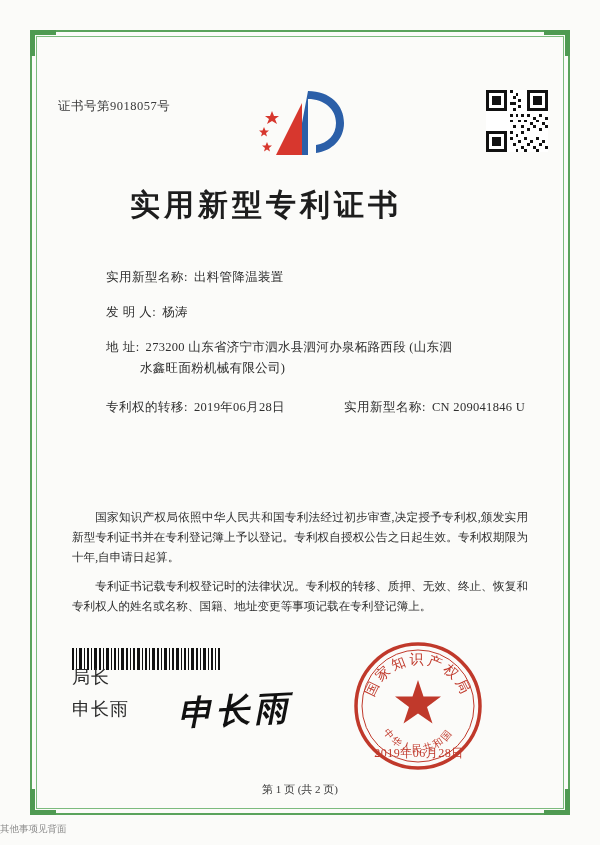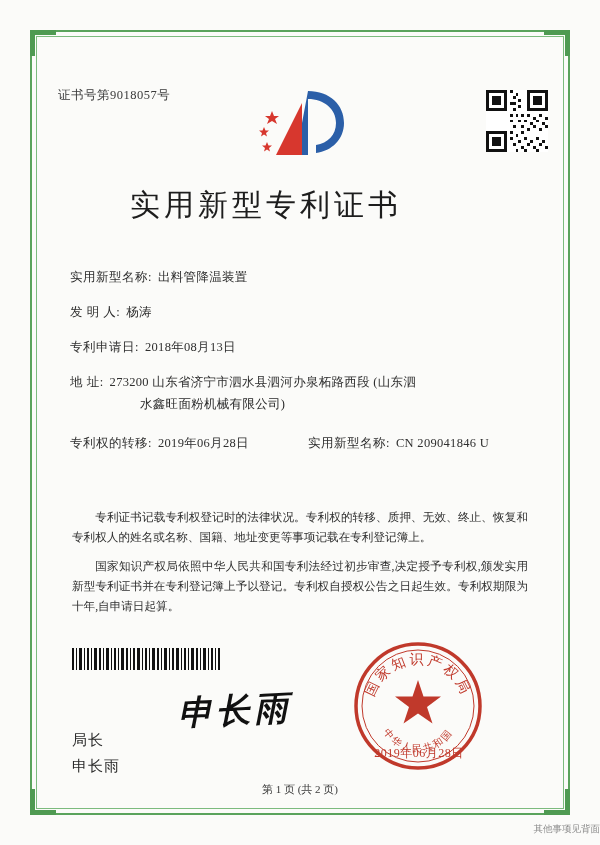--- a/index.html
+++ b/index.html
@@ -52,7 +52,7 @@
   
   .cert-no {
     position: absolute;
-    left: 58px; top: 87px;
+    left: 58px; top: 98px;
     font-size: 12.5px;
     letter-spacing: 0.5px;
     color: #3a3a3a;

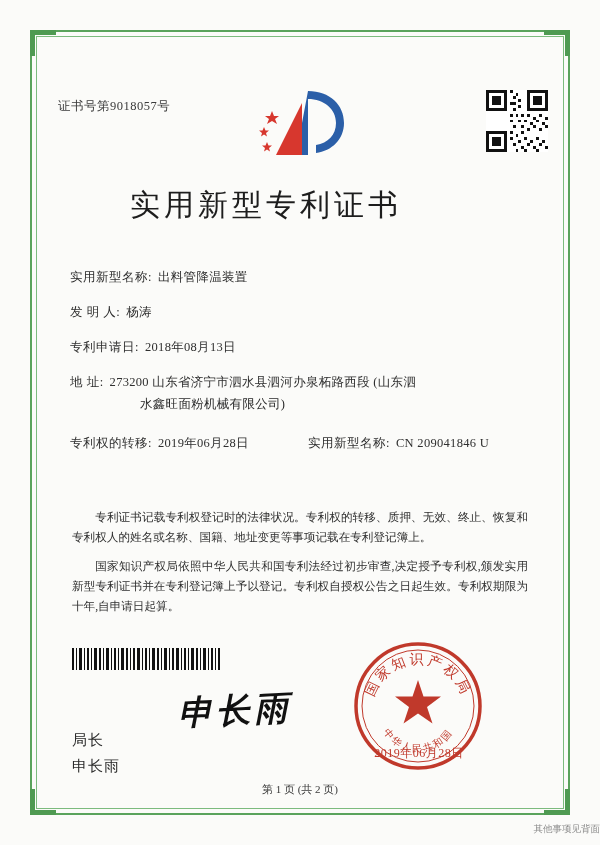--- a/index.html
+++ b/index.html
@@ -79,7 +79,7 @@
     width: 532px;
     text-align: center;
     font-size: 30px;
-    font-weight: normal;
+    font-weight: bold;
     letter-spacing: 4px;
     color: #1d1d1d;
     font-family: "DejaVu Sans", sans-serif;

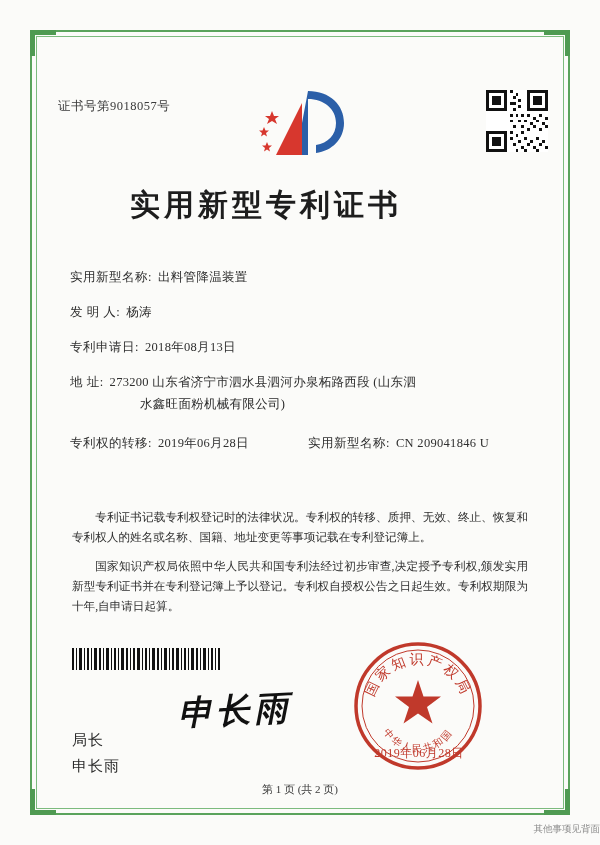--- a/index.html
+++ b/index.html
@@ -103,6 +103,7 @@
     white-space: nowrap;
     flex: 0 0 auto;
     letter-spacing: 0.5px;
+    margin-left: 36px;
   }
   .field-value {
     margin-left: 6px;

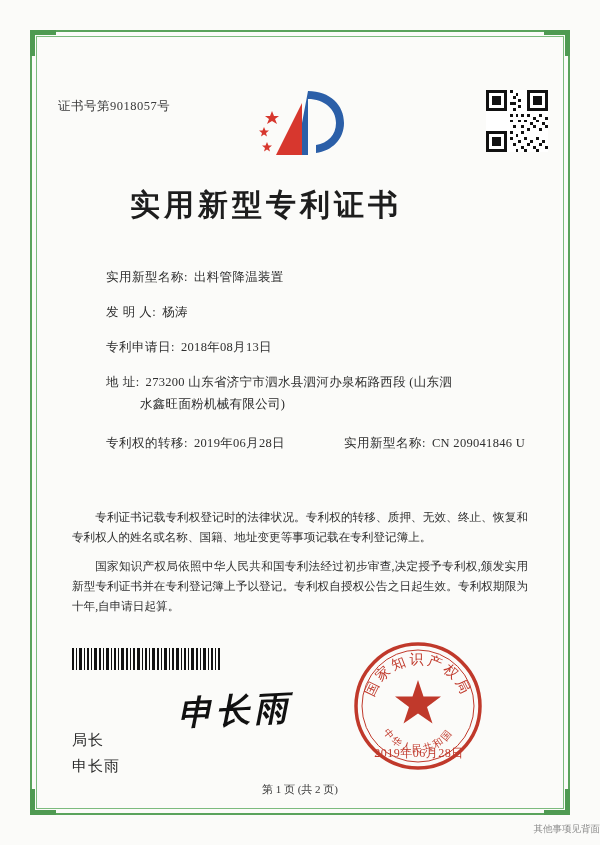--- a/index.html
+++ b/index.html
@@ -297,10 +297,6 @@
       <span class="field-value">杨涛</span>
     </div>
     <div class="field-row">
-      <span class="field-label">专利申请日:</span>
-      <span class="field-value">2018年08月13日</span>
-    </div>
-    <div class="field-row">
       <span class="field-label">地        址:</span>
       <span class="field-value">273200 山东省济宁市泗水县泗河办泉柘路西段 (山东泗</span>
     </div>

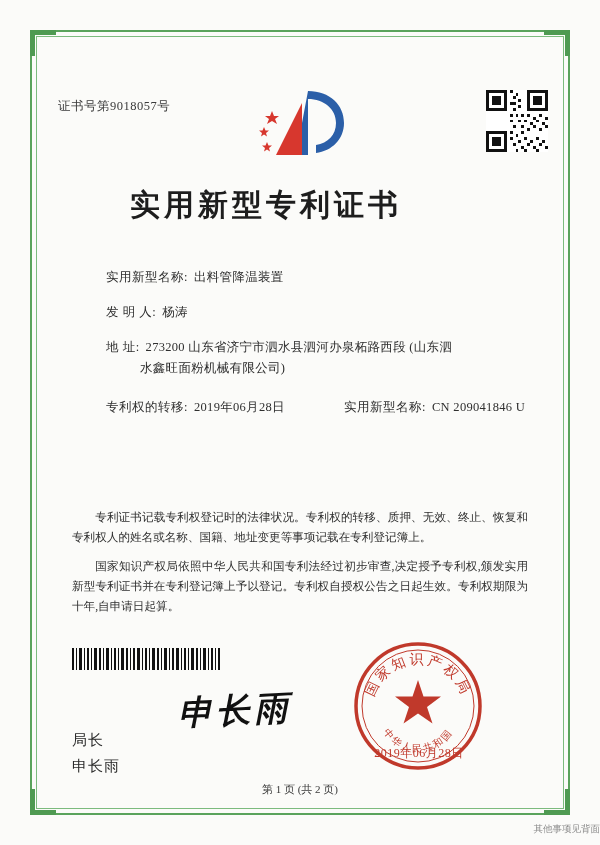--- a/index.html
+++ b/index.html
@@ -314,8 +314,8 @@
   </div>
 
   <div class="body-text">
+    <p>国家知识产权局依照中华人民共和国专利法经过初步审查,决定授予专利权,颁发实用新型专利证书并在专利登记簿上予以登记。专利权自授权公告之日起生效。专利权期限为十年,自申请日起算。</p>
     <p>专利证书记载专利权登记时的法律状况。专利权的转移、质押、无效、终止、恢复和专利权人的姓名或名称、国籍、地址变更等事项记载在专利登记簿上。</p>
-    <p>国家知识产权局依照中华人民共和国专利法经过初步审查,决定授予专利权,颁发实用新型专利证书并在专利登记簿上予以登记。专利权自授权公告之日起生效。专利权期限为十年,自申请日起算。</p>
   </div>
 
   <svg class="barcode" viewBox="0 0 148 22" shape-rendering="crispEdges">

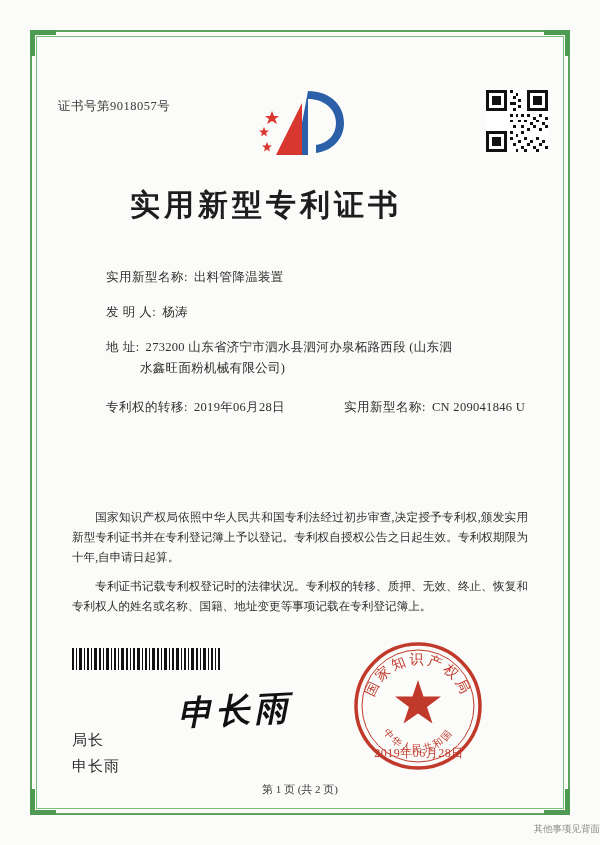--- a/index.html
+++ b/index.html
@@ -146,8 +146,8 @@
   
   .sig-block {
     position: absolute;
-    left: 72px; top: 727px;
-    font-size: 15px;
+    left: 72px; top: 662px;
+    font-size: 18px;
     line-height: 1.75;
     letter-spacing: 1px;
   }

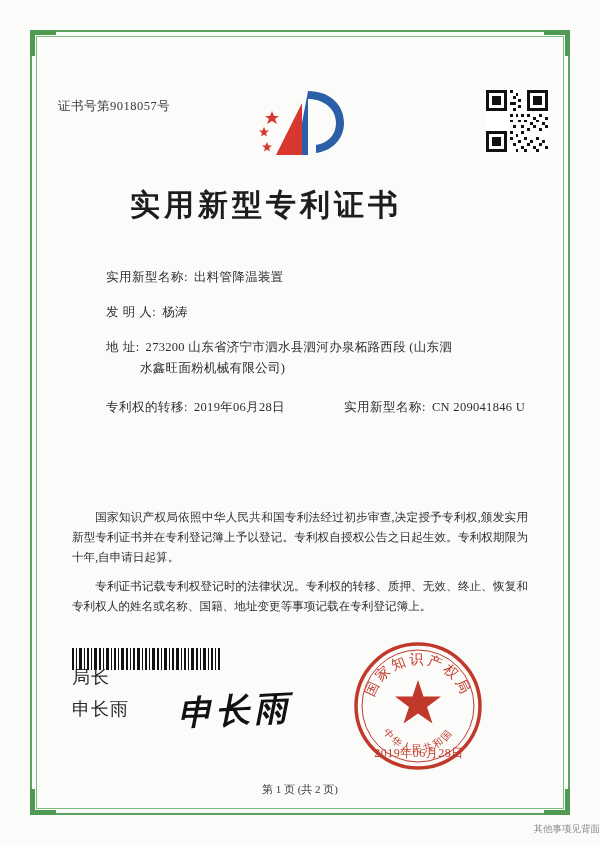--- a/index.html
+++ b/index.html
@@ -192,7 +192,7 @@
     position: absolute;
     left: 0; top: 823px;
     width: 600px;
-    text-align: right;
+    text-align: left;
     font-size: 9.5px;
     color: #8a8a8a;
   }

